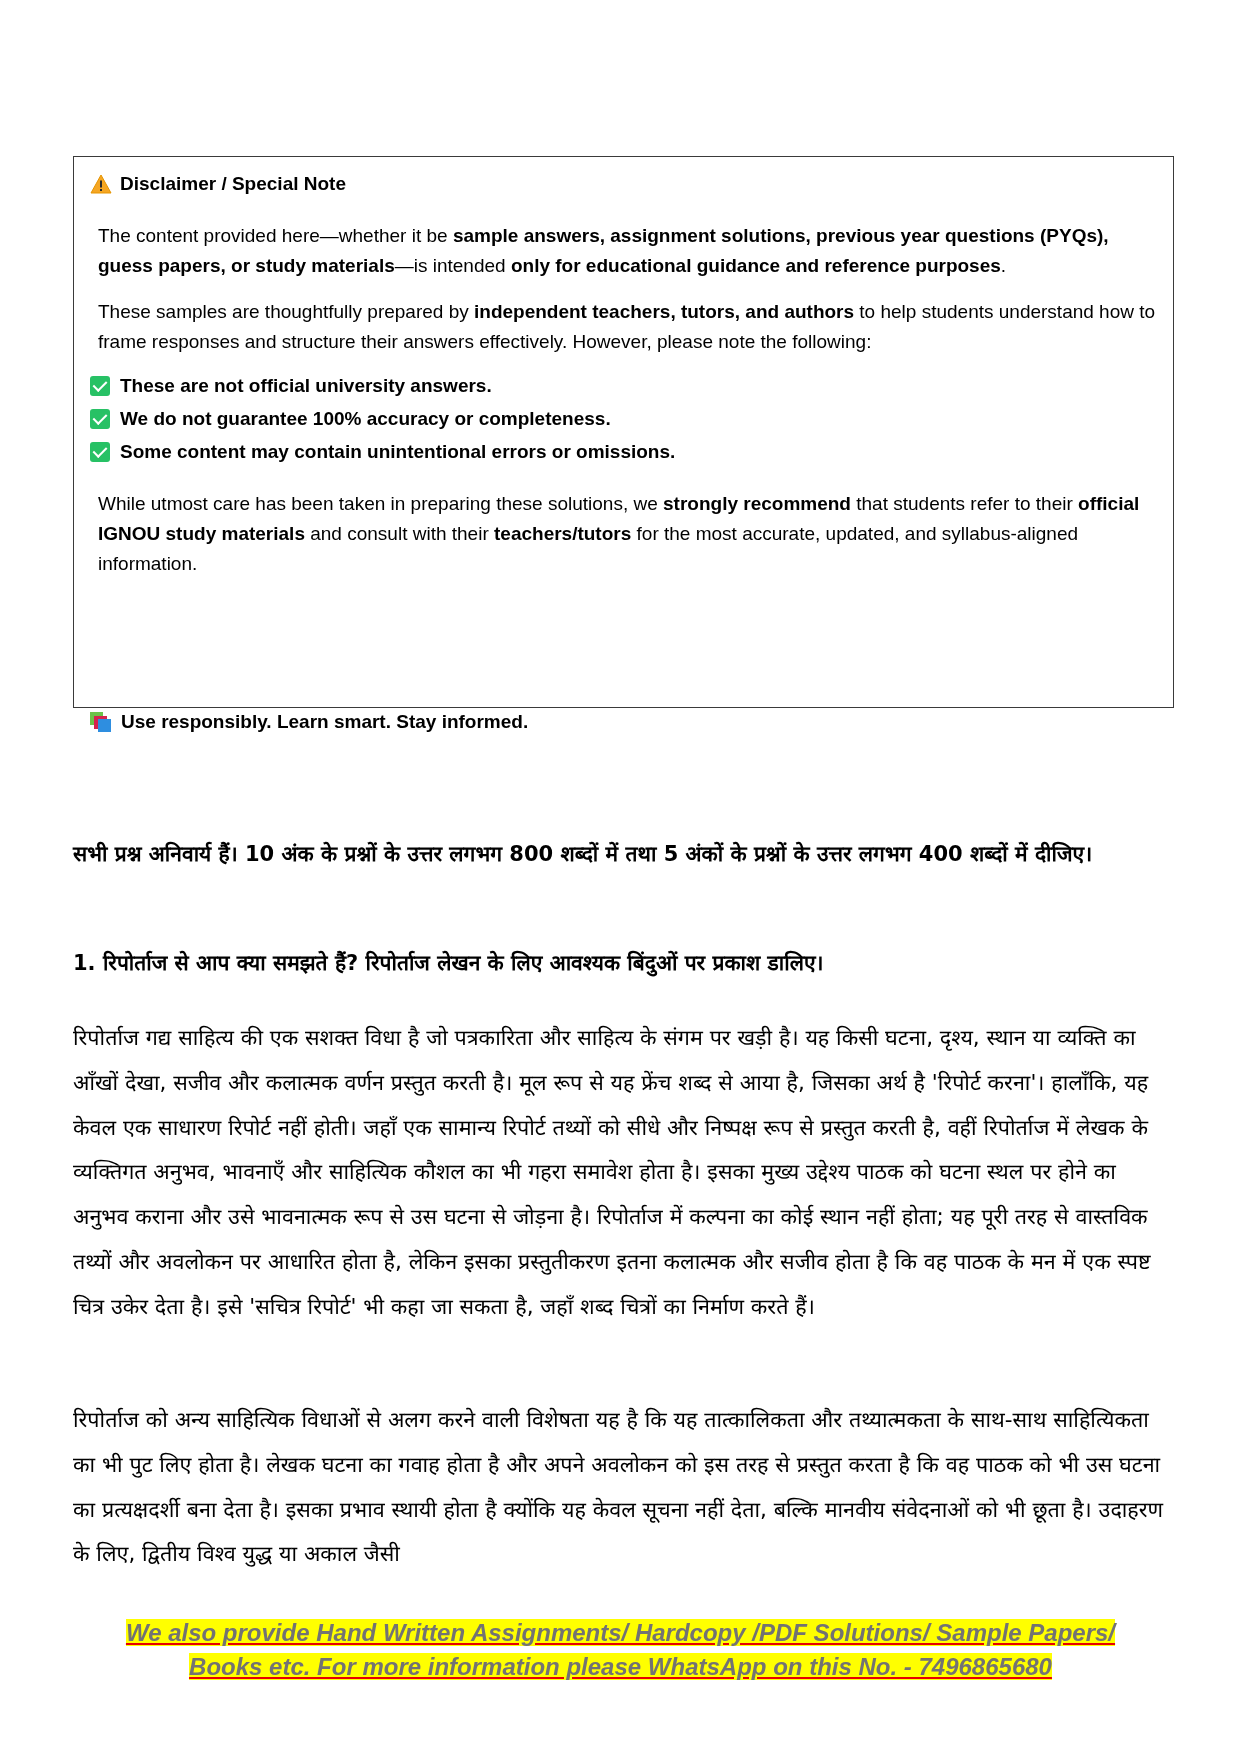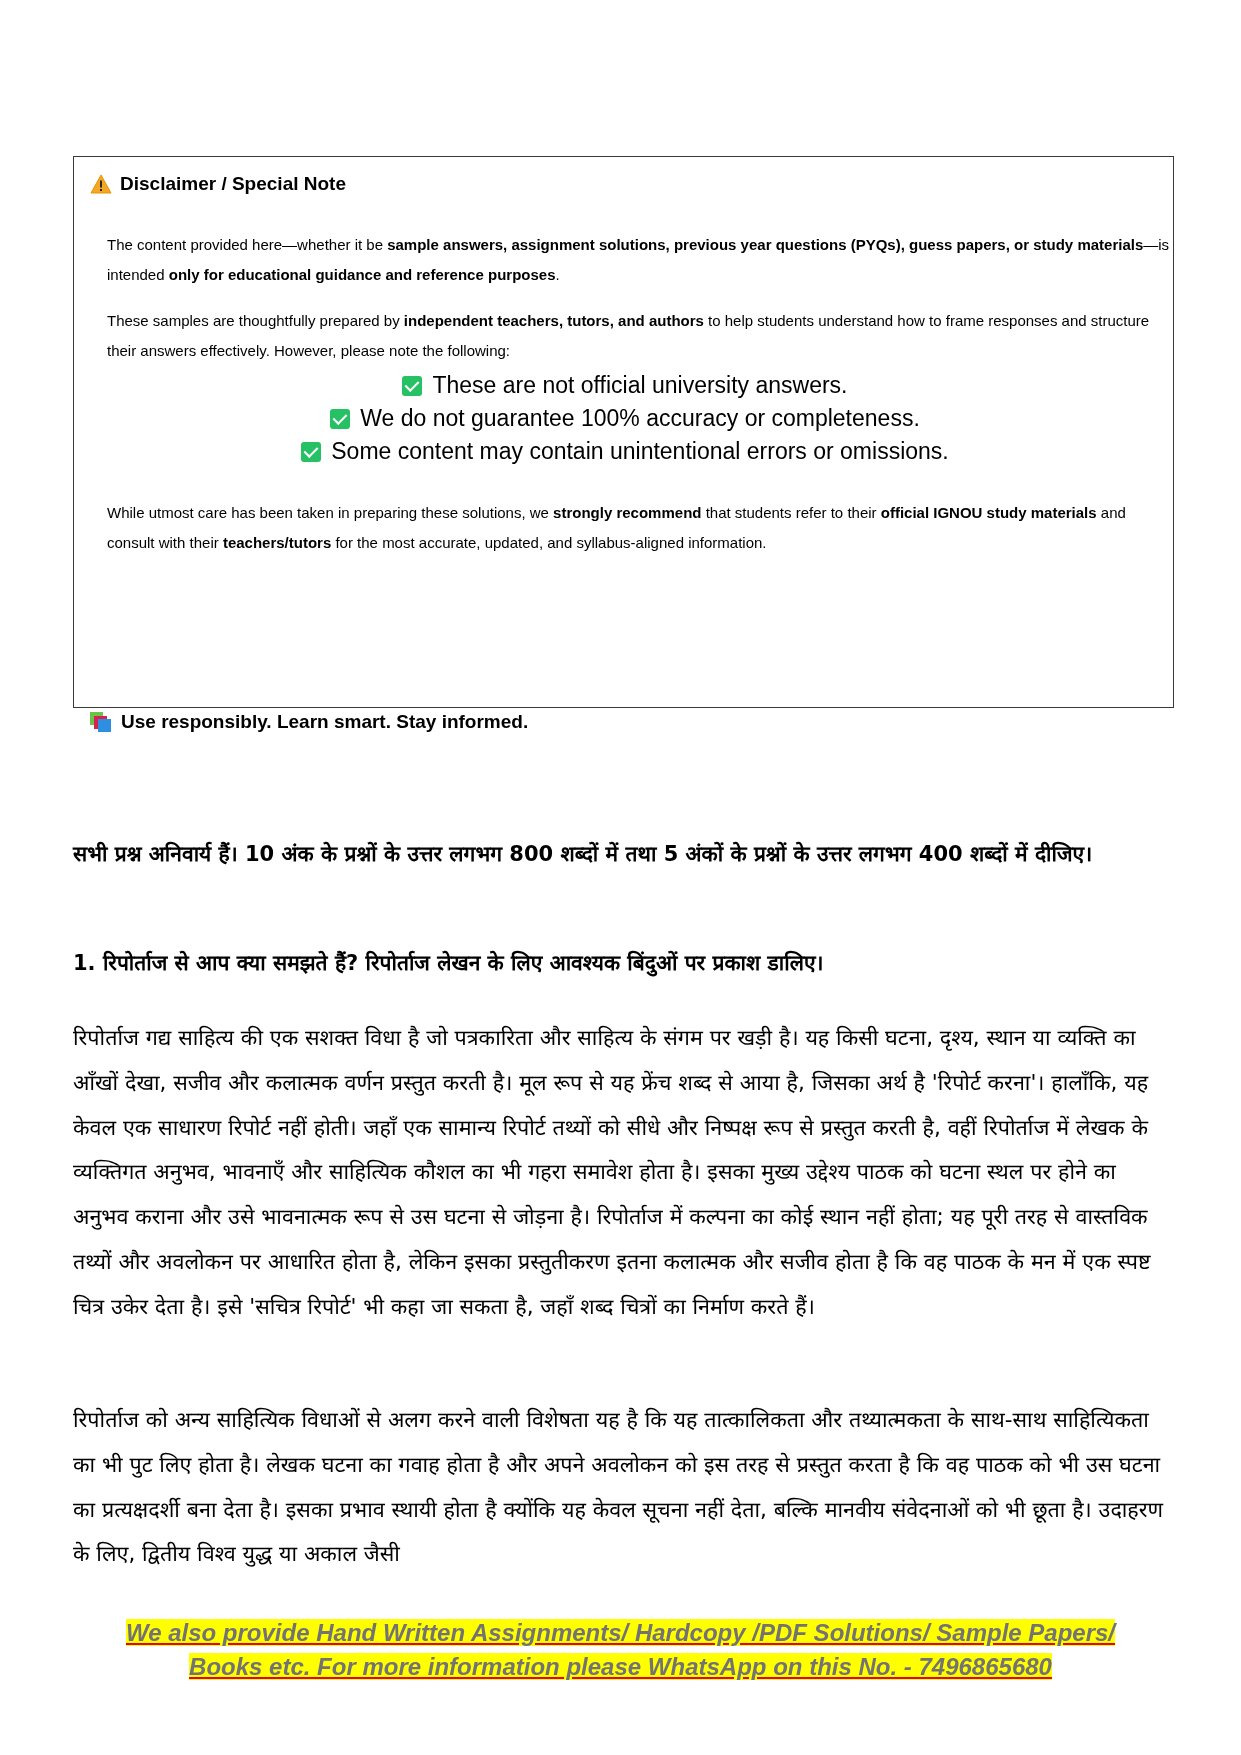--- a/index.html
+++ b/index.html
@@ -49,9 +49,9 @@
     }
     .warn-icon svg { display: block; }
     .disc-p {
-      font-size: 15px;
+      font-size: 19px;
       line-height: 30px;
-      margin: 17px;
+      margin: 8px;
     }
     .disc-p b { font-weight: bold; }
     .p1 { position: absolute; left: 16px; top: 56px; width: 1070px; }

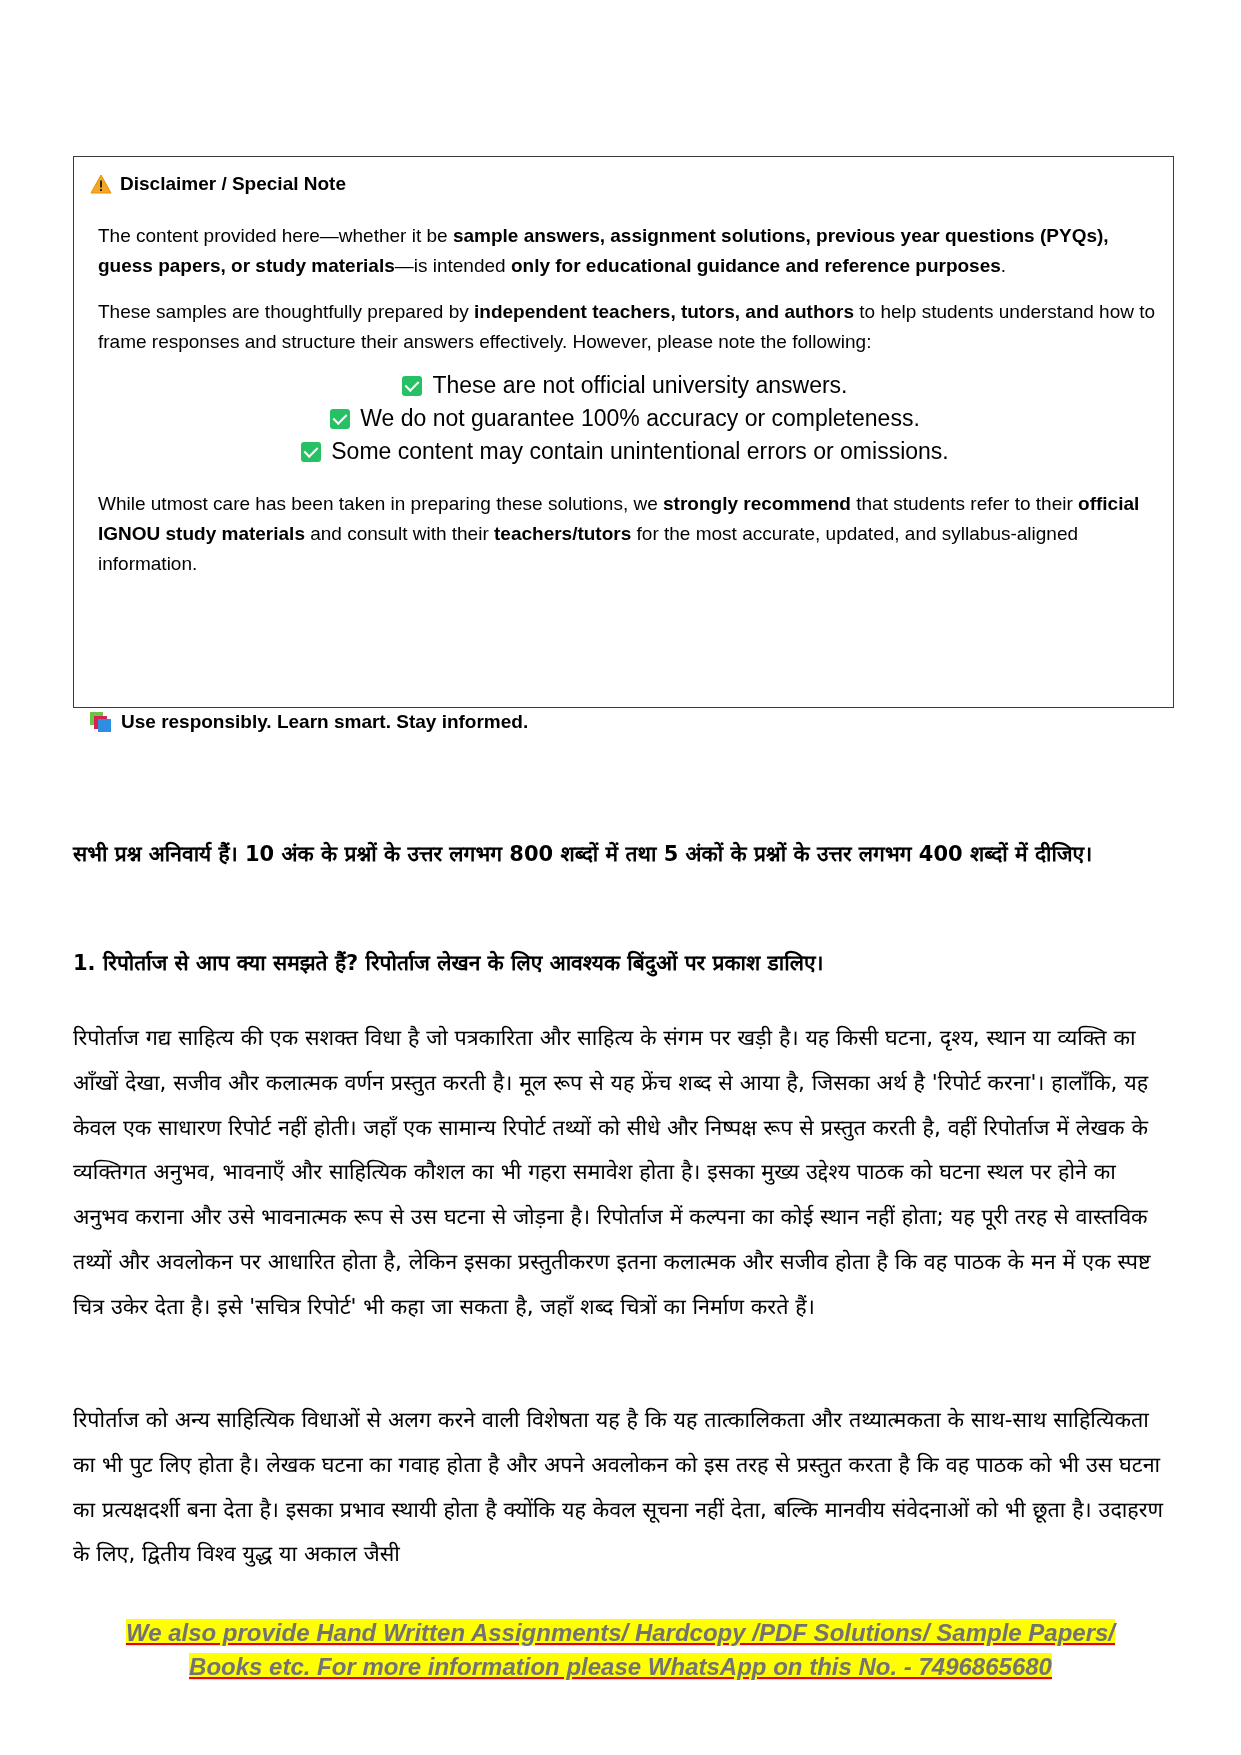--- a/index.html
+++ b/index.html
@@ -61,9 +61,8 @@
       display: flex;
       align-items: center;
       height: 33px;
-      font-size: 23px;
-      font-weight: normal;
-      justify-content: center;
+      font-size: 19px;
+      font-weight: bold;
     }
     .check-icon {
       display: inline-block;

